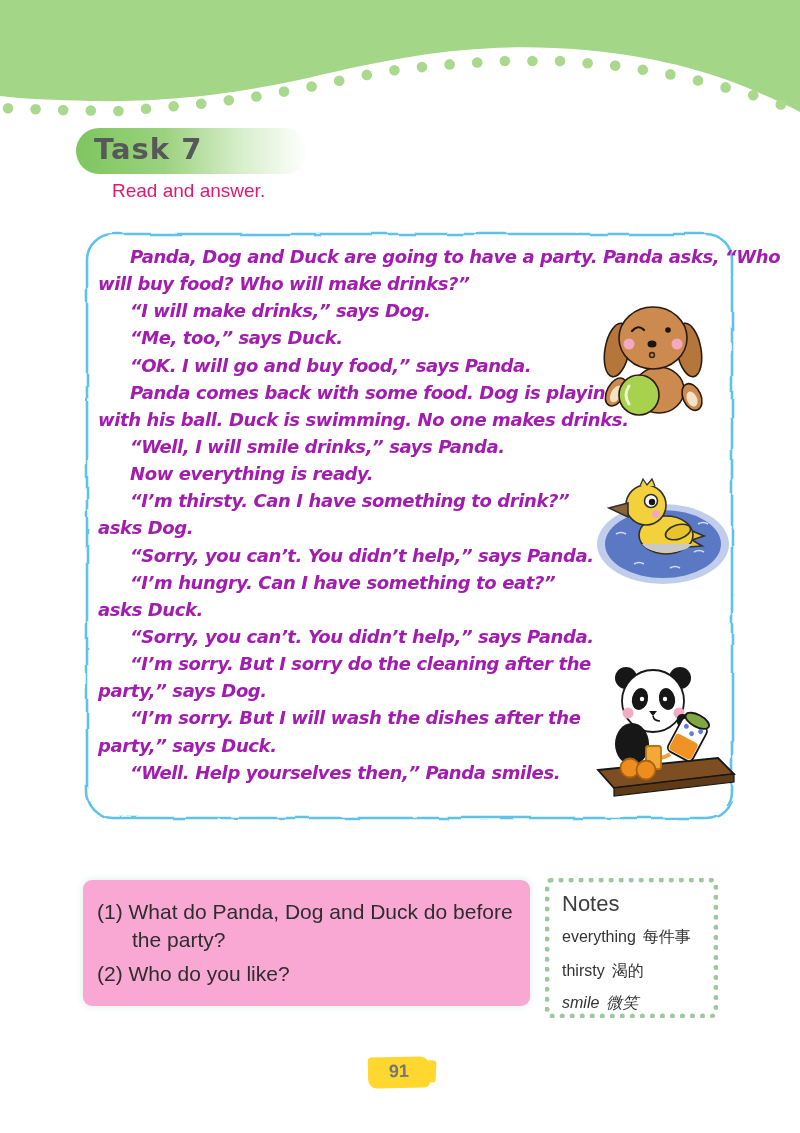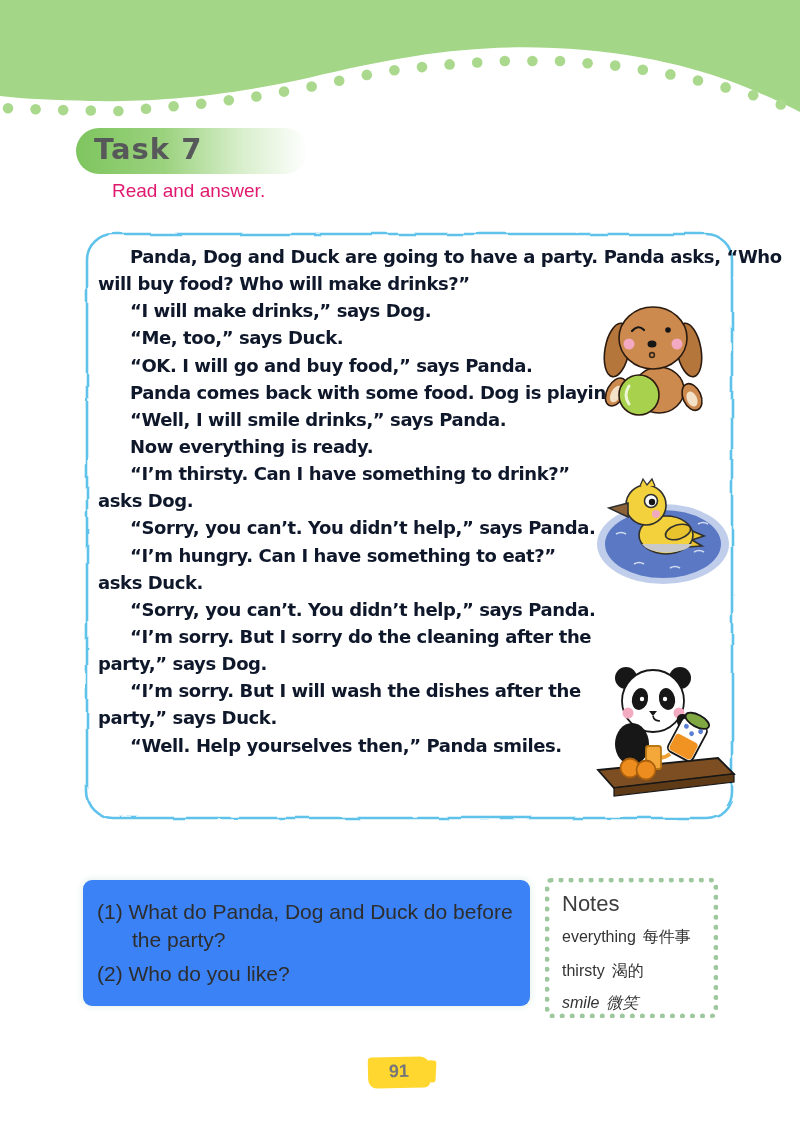--- a/index.html
+++ b/index.html
@@ -21,8 +21,8 @@
   
   .pbox-border{position:absolute;left:78px;top:226px;}
   .passage{position:absolute;left:98px;top:243px;width:628px;}
-  .pline{height:27.15px;line-height:27.15px;white-space:nowrap;color:#0f172a;
-      font-family:"DejaVu Sans",sans-serif;font-size:18px;font-weight:700;letter-spacing:-0.4px;}
+  .pline{height:27.15px;line-height:27.15px;white-space:nowrap;color:#a21caf;
+      font-family:"DejaVu Sans",sans-serif;font-size:18px;font-weight:700;letter-spacing:-0.4px;font-style:italic;}
   .pline.ind{padding-left:32px;}
 
   .illustration{position:absolute;}

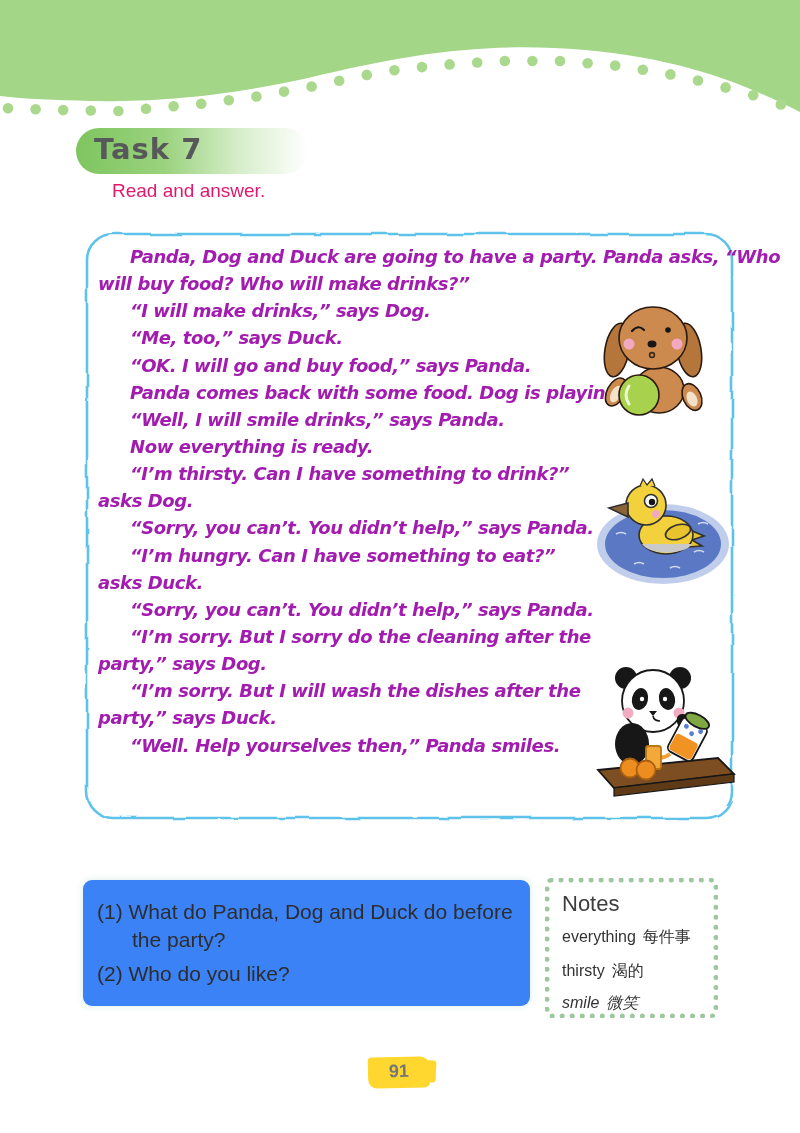--- a/index.html
+++ b/index.html
@@ -116,6 +116,7 @@
     <div class="pline ind">“Me, too,” says Duck.</div>
     <div class="pline ind">“OK. I will go and buy food,” says Panda.</div>
     <div class="pline ind">Panda comes back with some food. Dog is playing</div>
+    <div class="pline">with his ball. Duck is swimming. No one makes drinks.</div>
     <div class="pline ind">“Well, I will smile drinks,” says Panda.</div>
     <div class="pline ind">Now everything is ready.</div>
     <div class="pline ind">“I’m thirsty. Can I have something to drink?”</div>

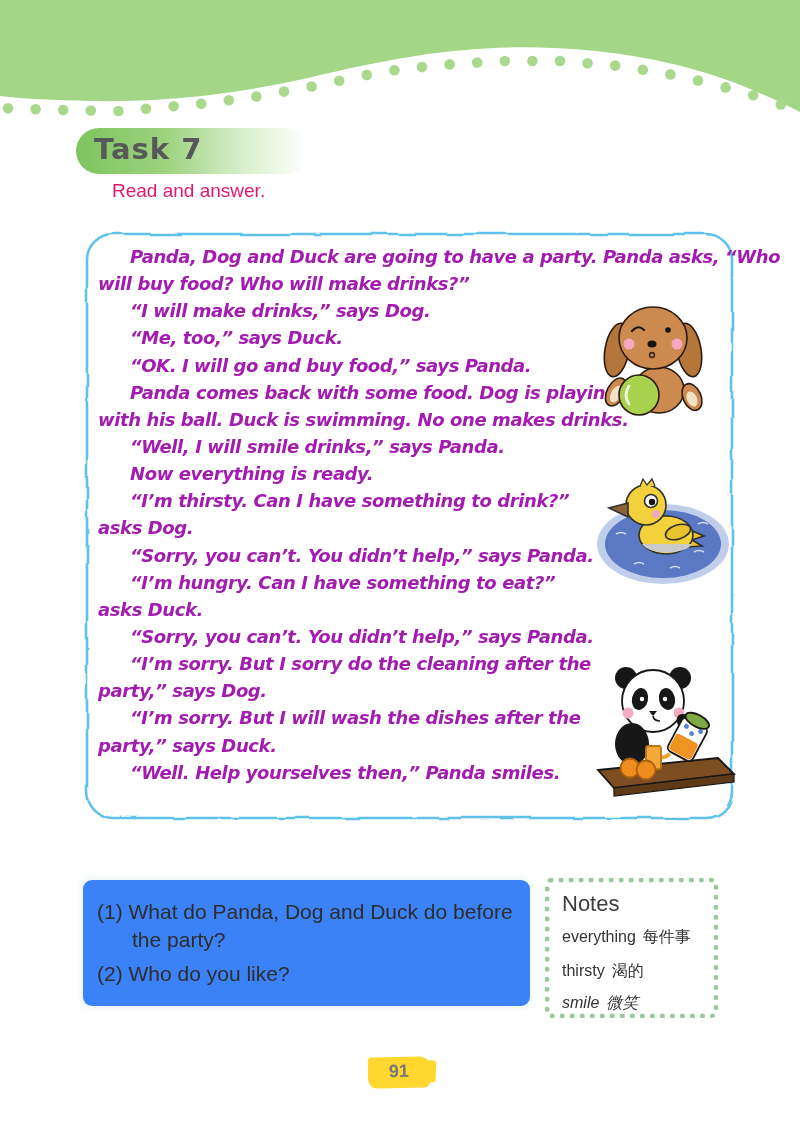--- a/index.html
+++ b/index.html
@@ -32,7 +32,7 @@
 
   
   .questions-panel{position:absolute;left:83px;top:880px;width:447px;height:126px;
-      background:#3b82f6;border-radius:9px;box-shadow:0 0 6px 2px #e9f4ee;}
+      background:#f9a8d4;border-radius:9px;box-shadow:0 0 6px 2px #e9f4ee;}
   .qline{position:absolute;left:14px;white-space:nowrap;font-size:21px;color:#2d2d2d;}
   .q1a{top:20px;}
   .q1b{top:48px;padding-left:35px;text-align:right;}

